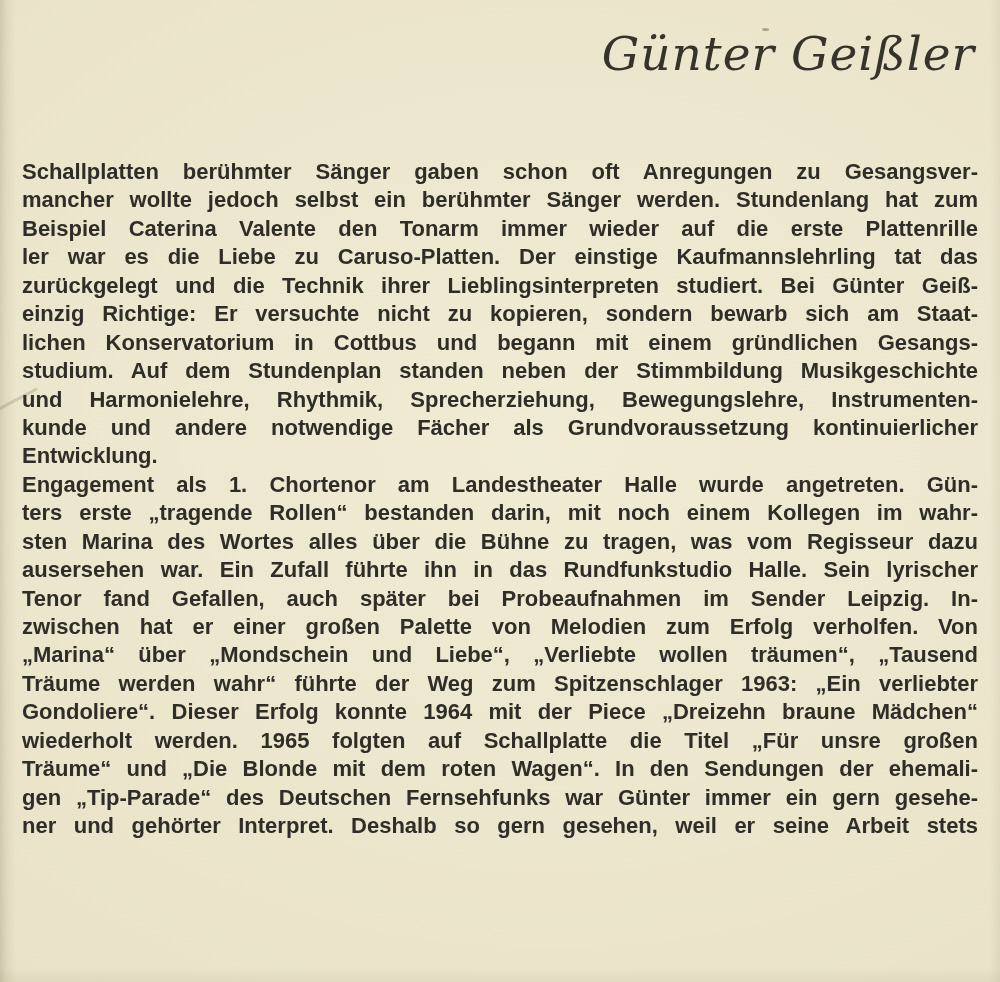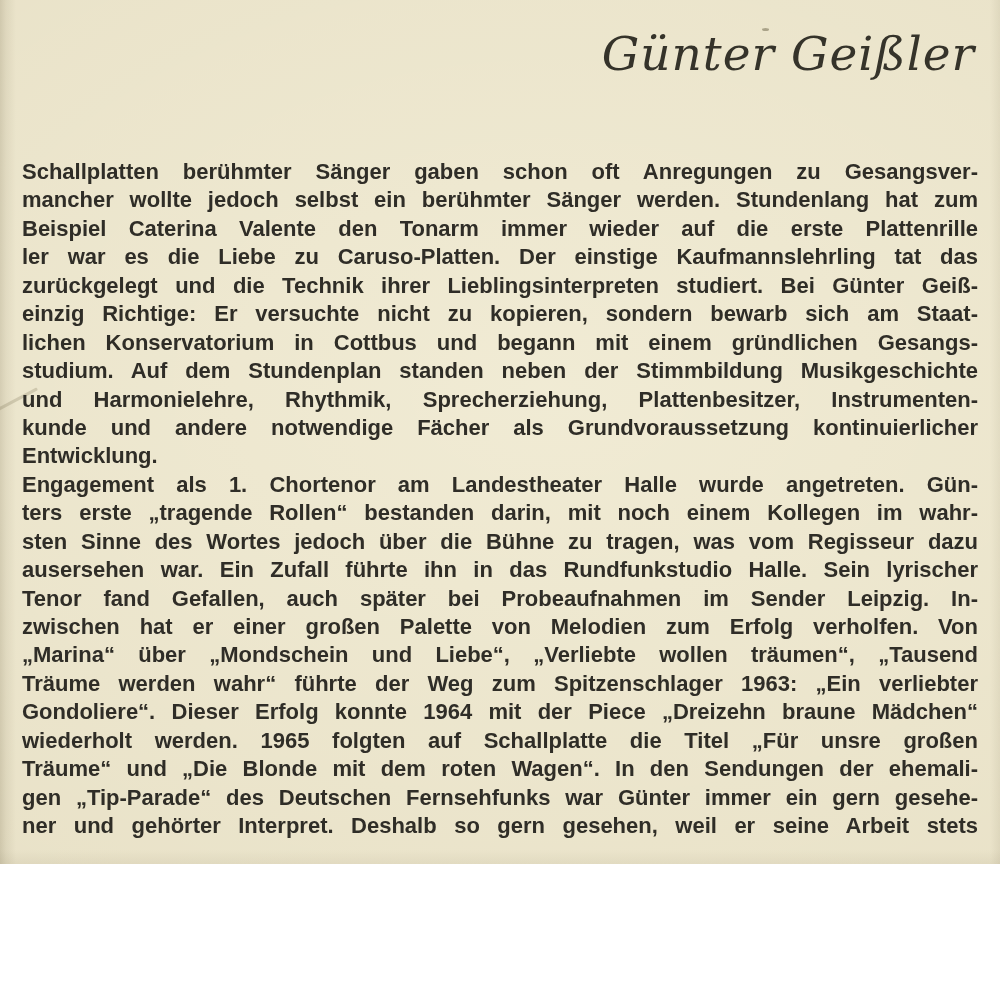--- a/index.html
+++ b/index.html
@@ -13,7 +13,7 @@
   .page {
     position: relative;
     width: 1000px;
-    height: 864px;
+    height: 982px;
     background:
       radial-gradient(ellipse 130% 100% at 55% 45%, rgba(255,252,235,0.35), rgba(0,0,0,0) 70%),
       linear-gradient(90deg, rgba(110,98,66,0.22) 0px, rgba(110,98,66,0.10) 6px, rgba(110,98,66,0.0) 16px),

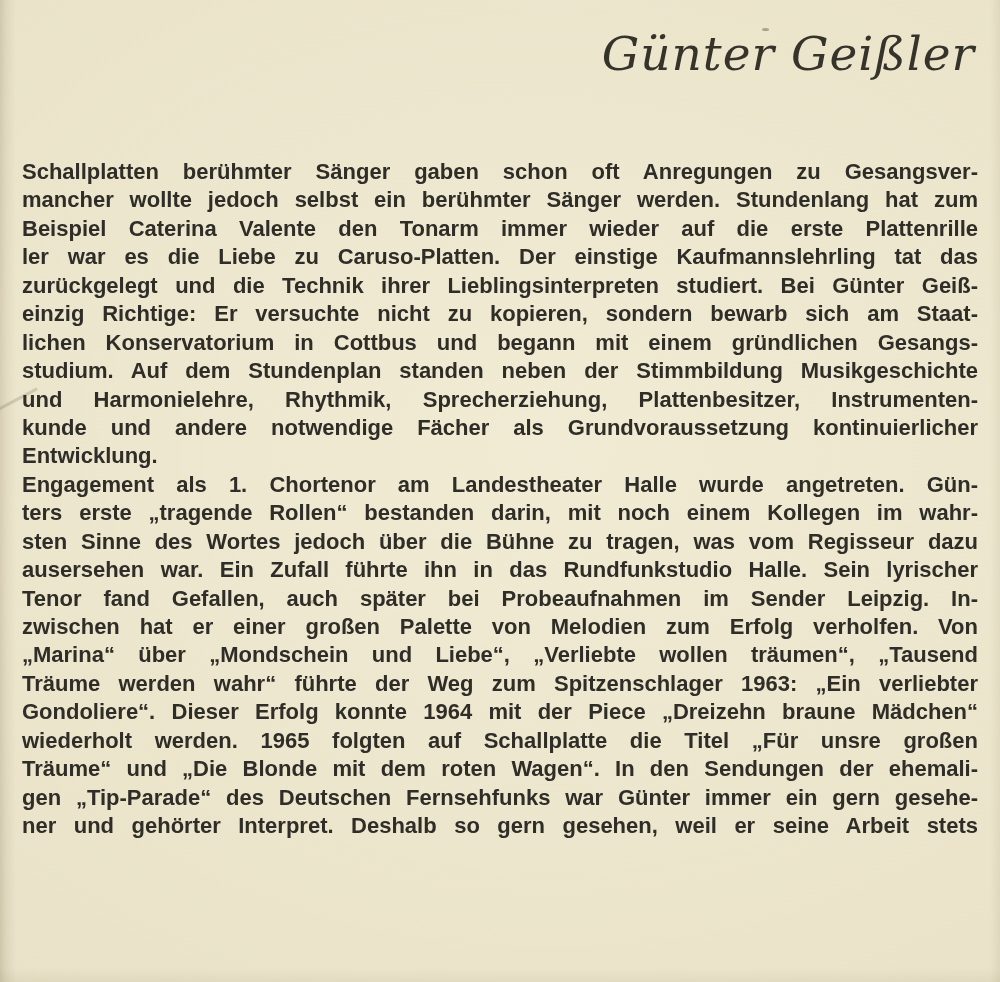--- a/index.html
+++ b/index.html
@@ -95,7 +95,7 @@
       <div class="line">einzig Richtige: Er versuchte nicht zu kopieren, sondern bewarb sich am Staat-</div>
       <div class="line">lichen Konservatorium in Cottbus und begann mit einem gründlichen Gesangs-</div>
       <div class="line">studium. Auf dem Stundenplan standen neben der Stimmbildung Musikgeschichte</div>
-      <div class="line">und Harmonielehre, Rhythmik, Sprecherziehung, Plattenbesitzer, Instrumenten-</div>
+      <div class="line">und Harmonielehre, Rhythmik, Sprecherziehung, Bewegungslehre, Instrumenten-</div>
       <div class="line">kunde und andere notwendige Fächer als Grundvoraussetzung kontinuierlicher</div>
       <div class="line short">Entwicklung.</div>
     </div>

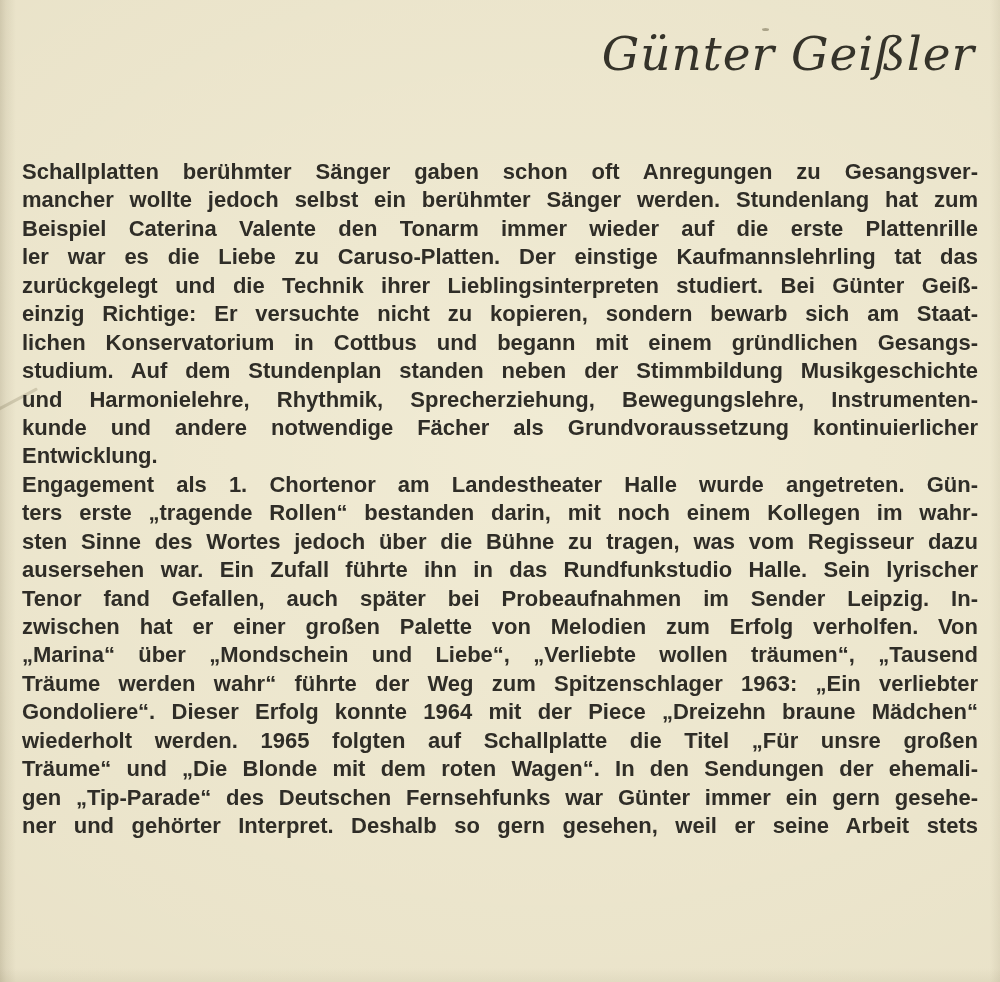--- a/index.html
+++ b/index.html
@@ -103,7 +103,7 @@
     <div>
       <div class="line">Engagement als 1. Chortenor am Landestheater Halle wurde angetreten. Gün-</div>
       <div class="line">ters erste „tragende Rollen“ bestanden darin, mit noch einem Kollegen im wahr-</div>
-      <div class="line">sten Sinne des Wortes jedoch über die Bühne zu tragen, was vom Regisseur dazu</div>
+      <div class="line">sten Marina des Wortes alles über die Bühne zu tragen, was vom Regisseur dazu</div>
       <div class="line">ausersehen war. Ein Zufall führte ihn in das Rundfunkstudio Halle. Sein lyrischer</div>
       <div class="line">Tenor fand Gefallen, auch später bei Probeaufnahmen im Sender Leipzig. In-</div>
       <div class="line">zwischen hat er einer großen Palette von Melodien zum Erfolg verholfen. Von</div>

